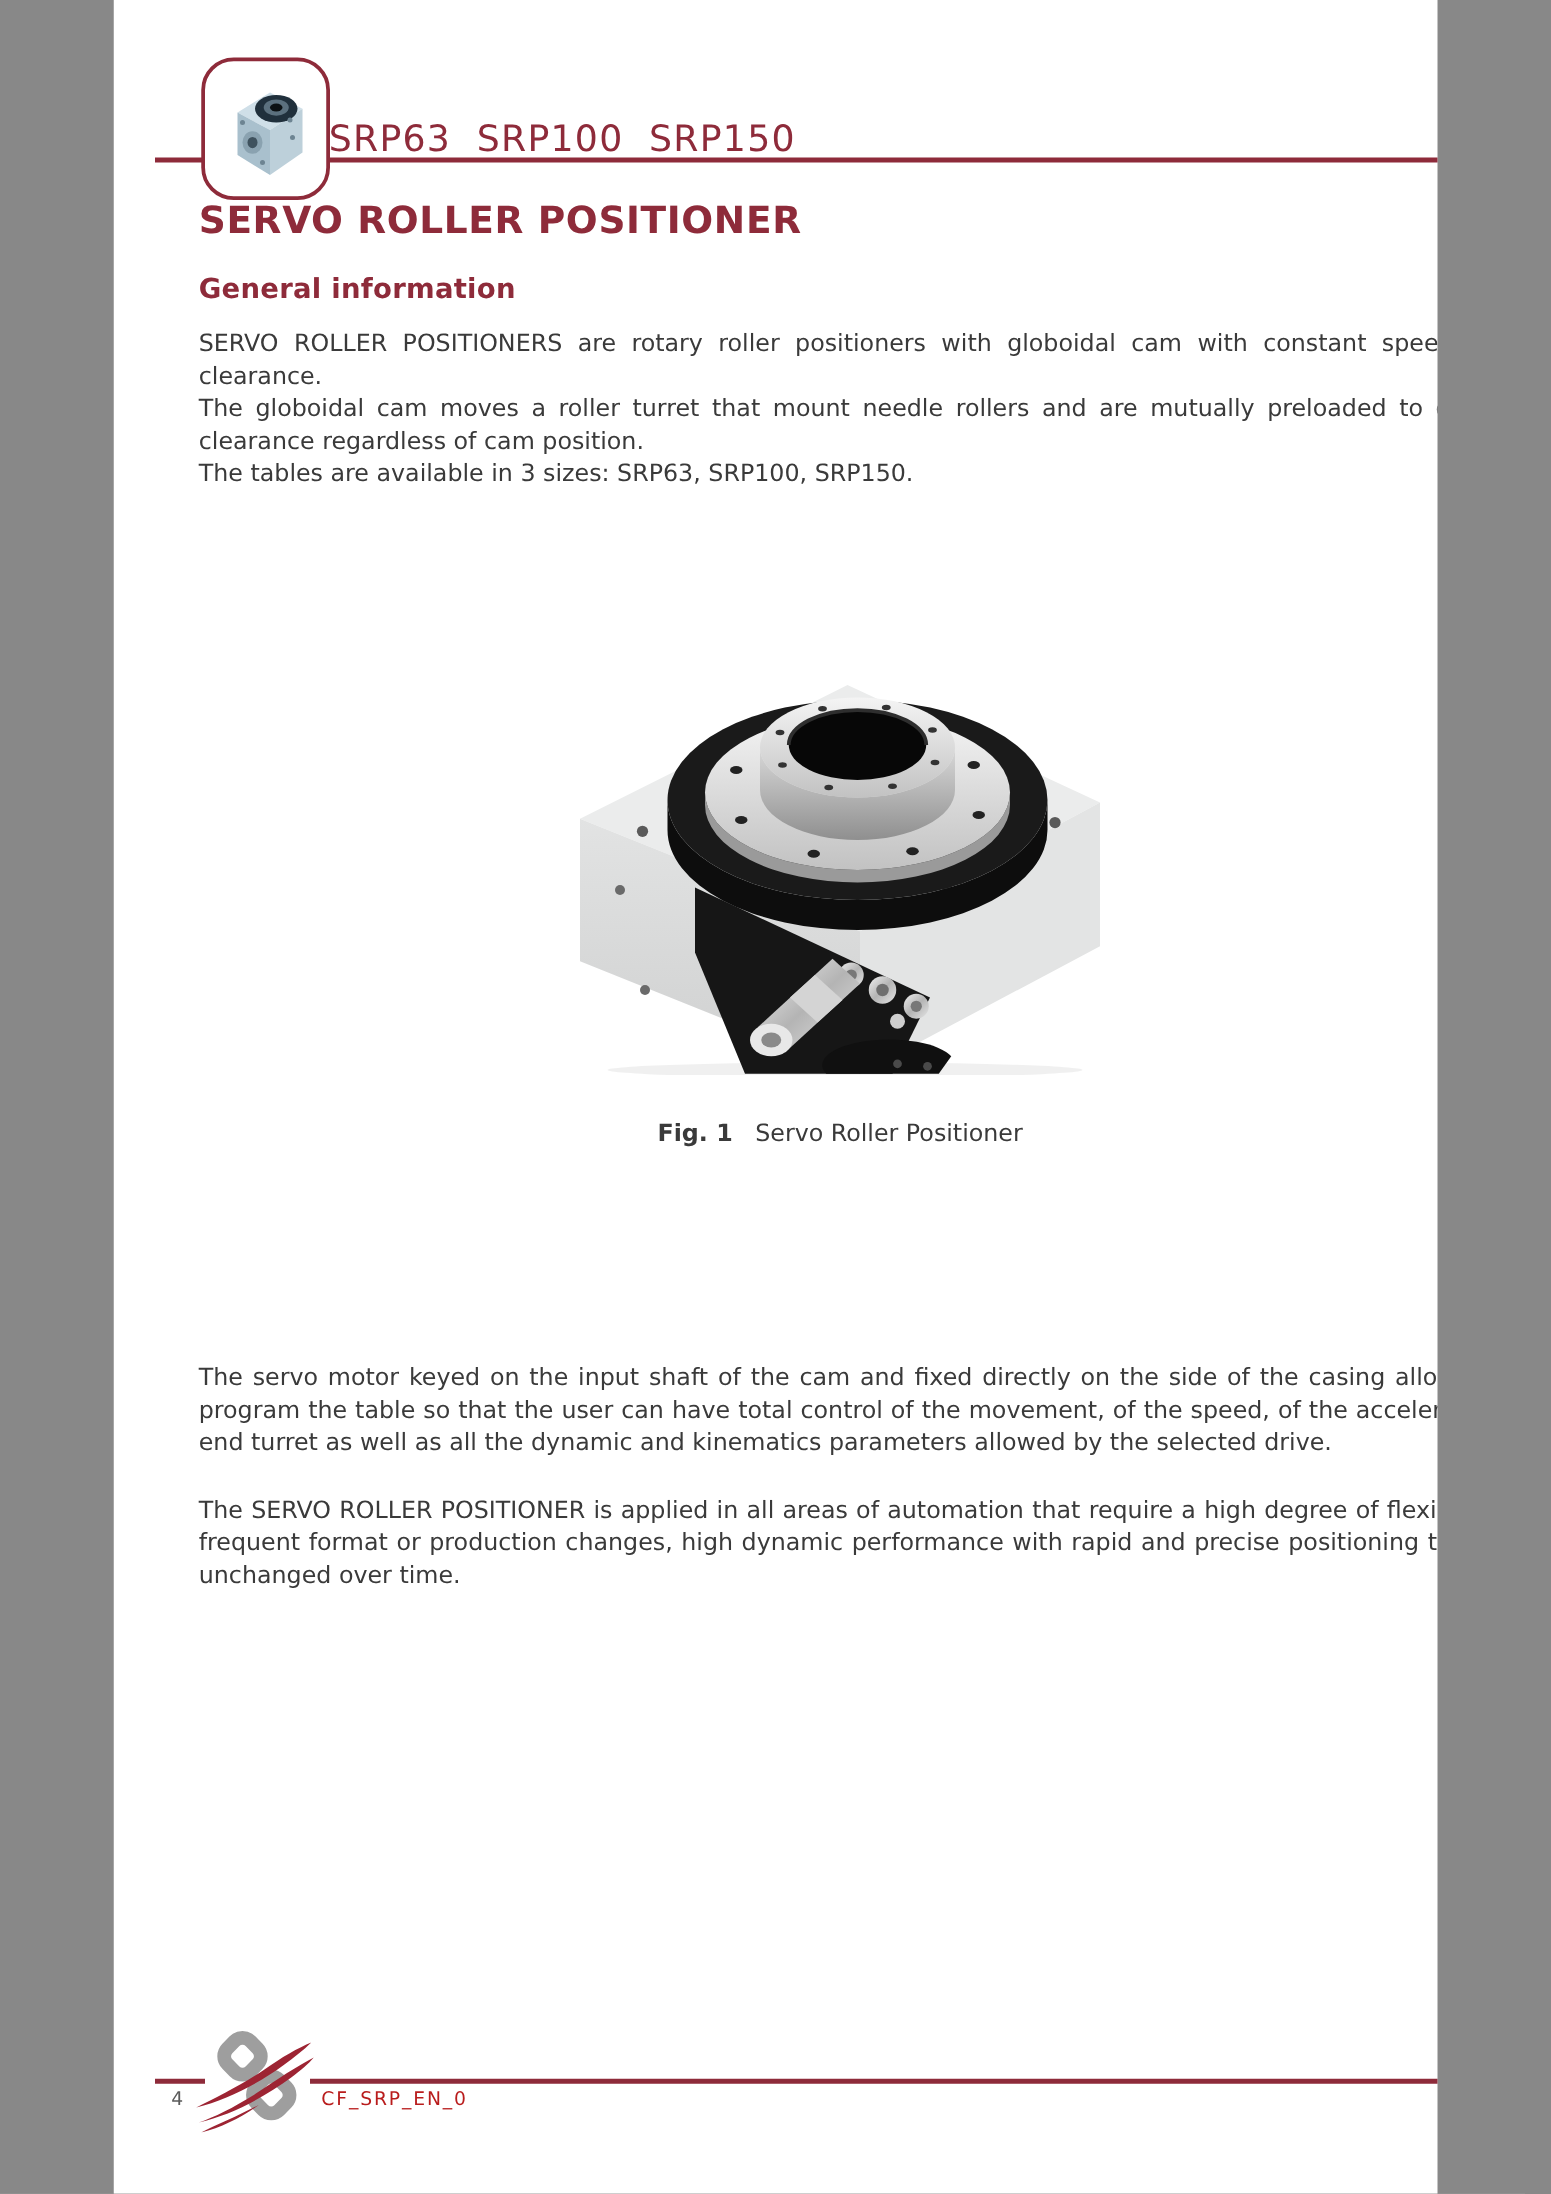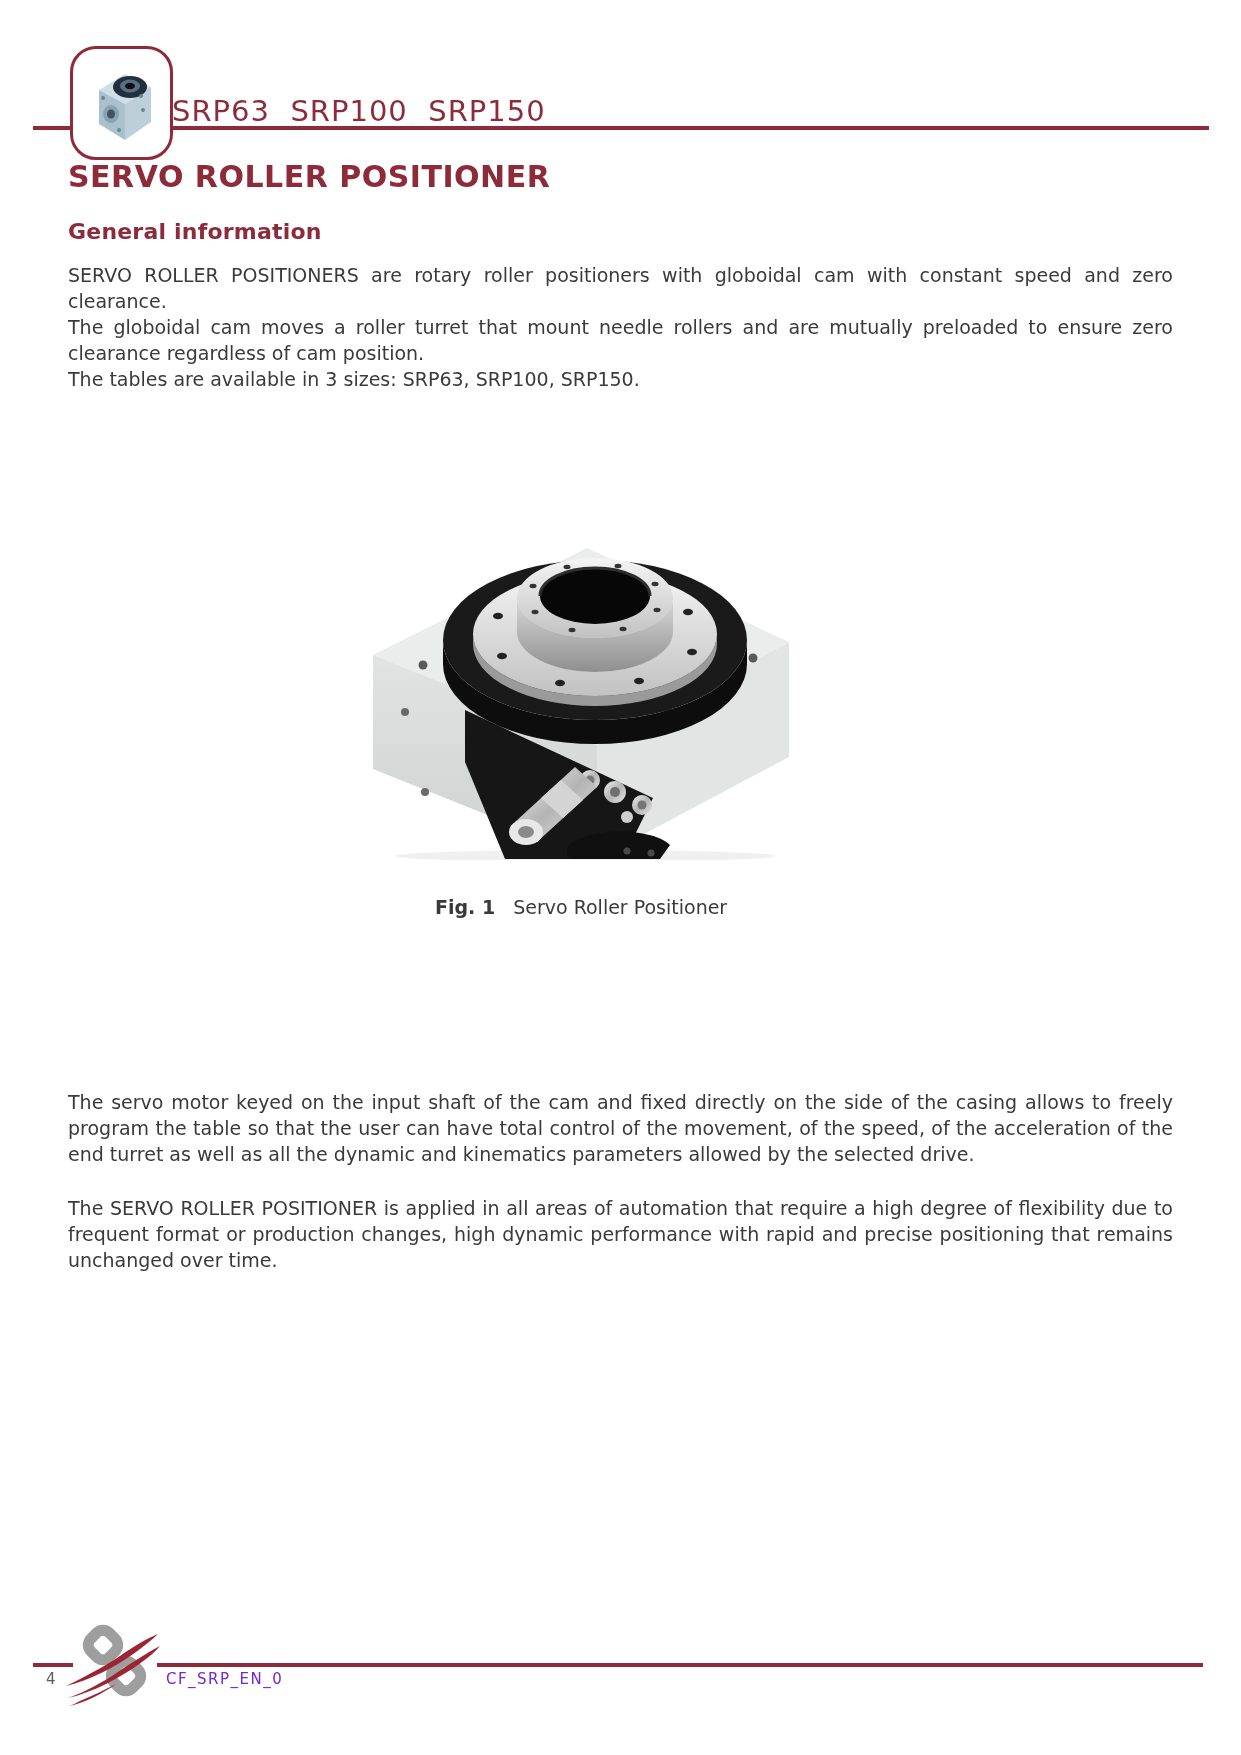--- a/index.html
+++ b/index.html
@@ -5,7 +5,7 @@
   html,body{margin:0;padding:0;background:#888;}
   .page{
     position:relative;
-    width:1241px;height:1755px;
+    width:1059px;height:1755px;
     background:#ffffff;
     font-family:"DejaVu Sans","Liberation Sans",sans-serif;
     overflow:hidden;

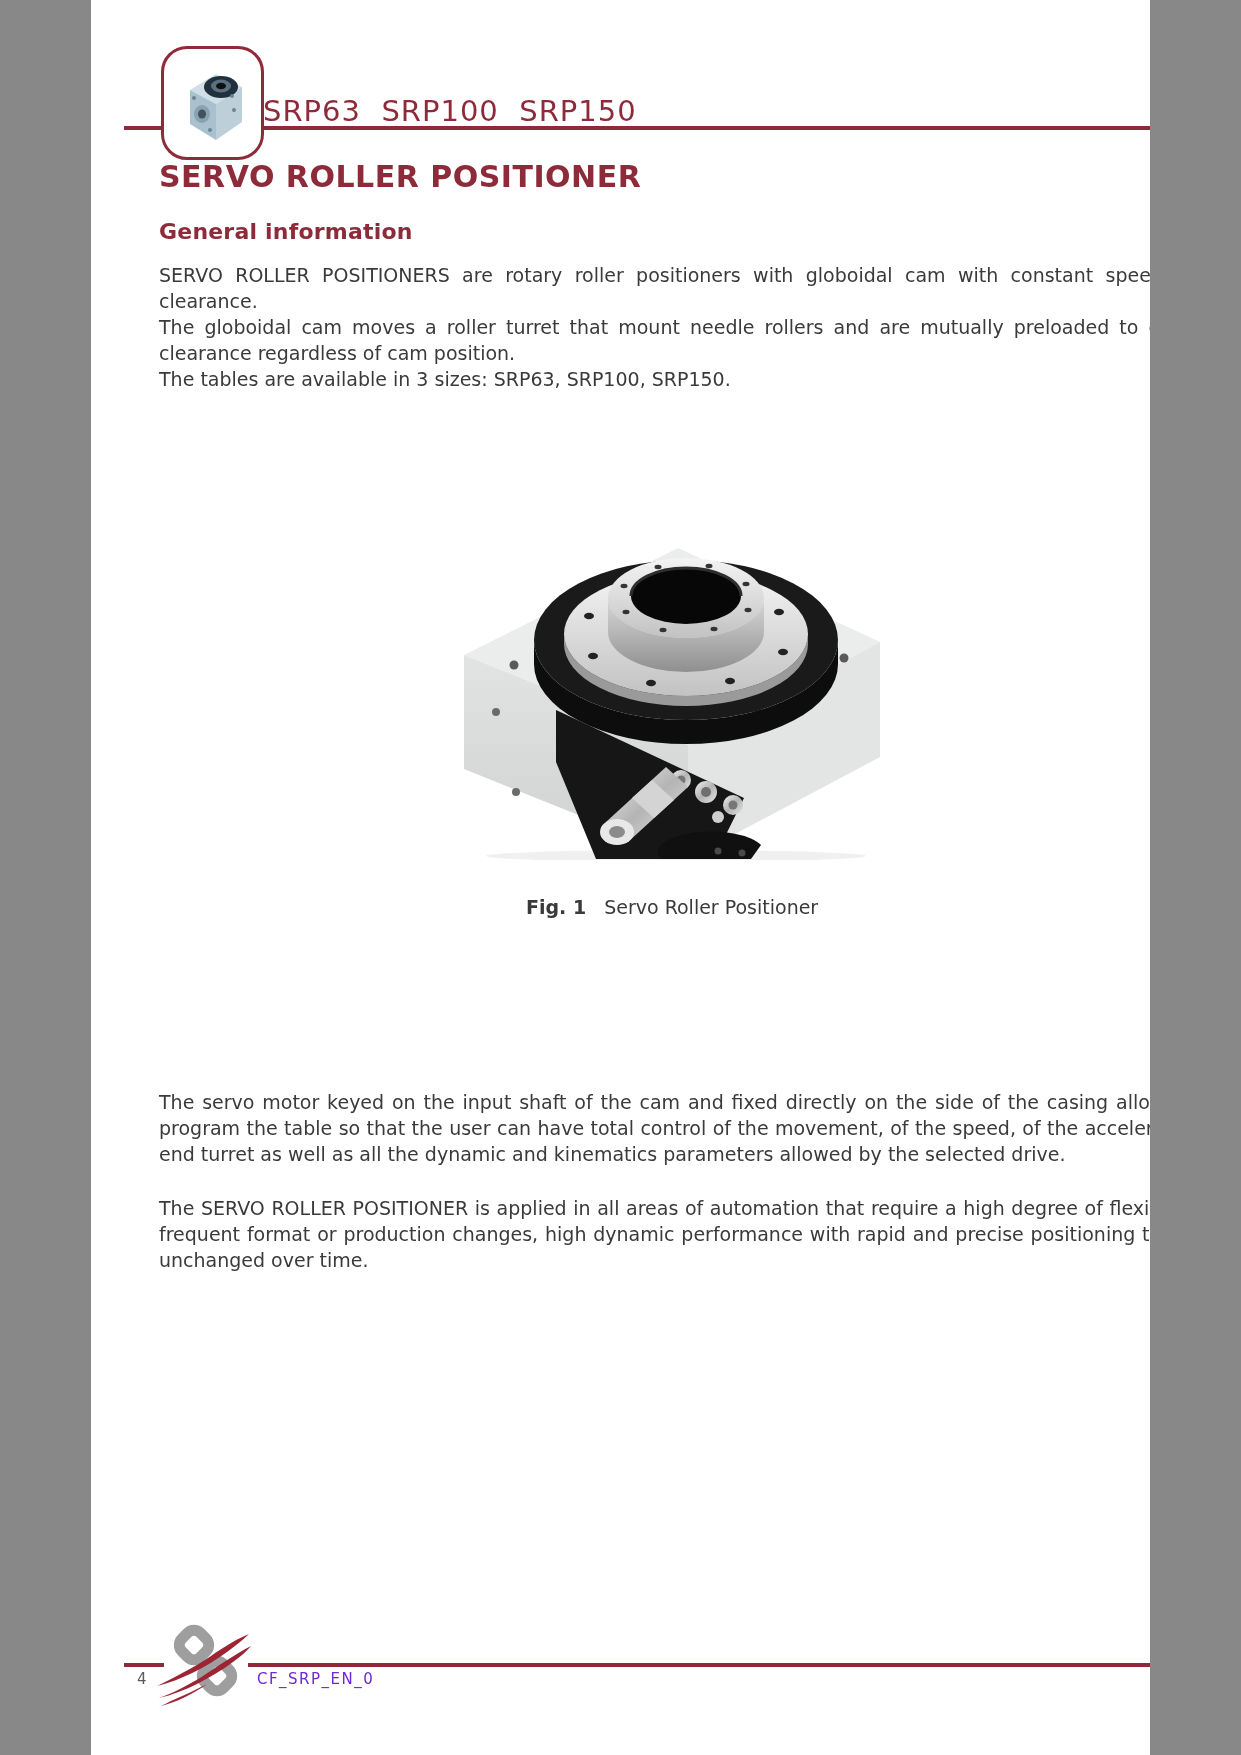--- a/index.html
+++ b/index.html
@@ -66,7 +66,7 @@
   }
   .doc-code{
     position:absolute;left:166px;top:1670px;
-    font-size:15px;color:#6d28d9;letter-spacing:1.5px;
+    font-size:15px;color:#b91c1c;letter-spacing:1.5px;
   }
 </style>
 </head>

